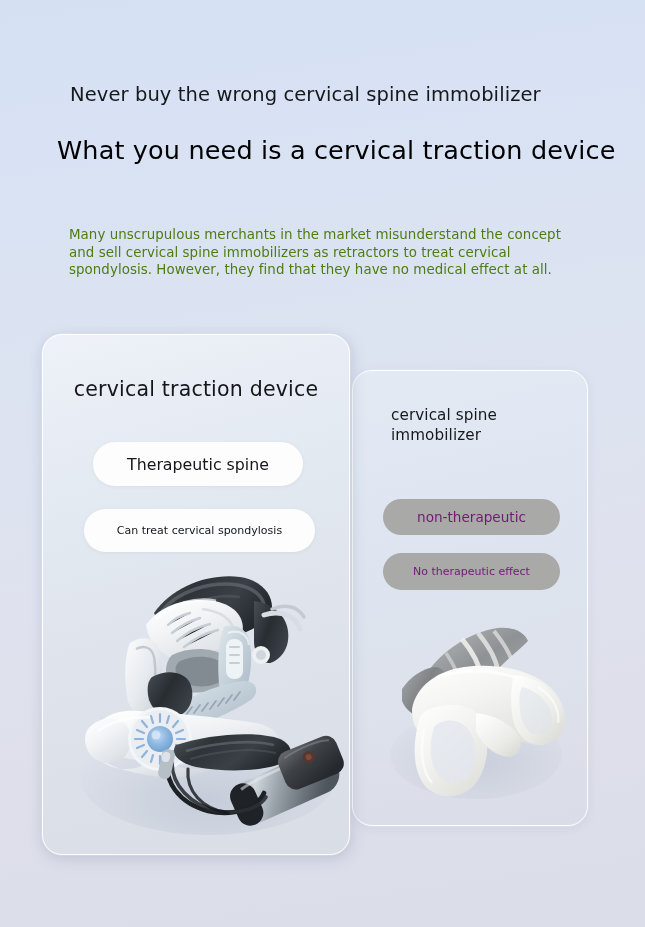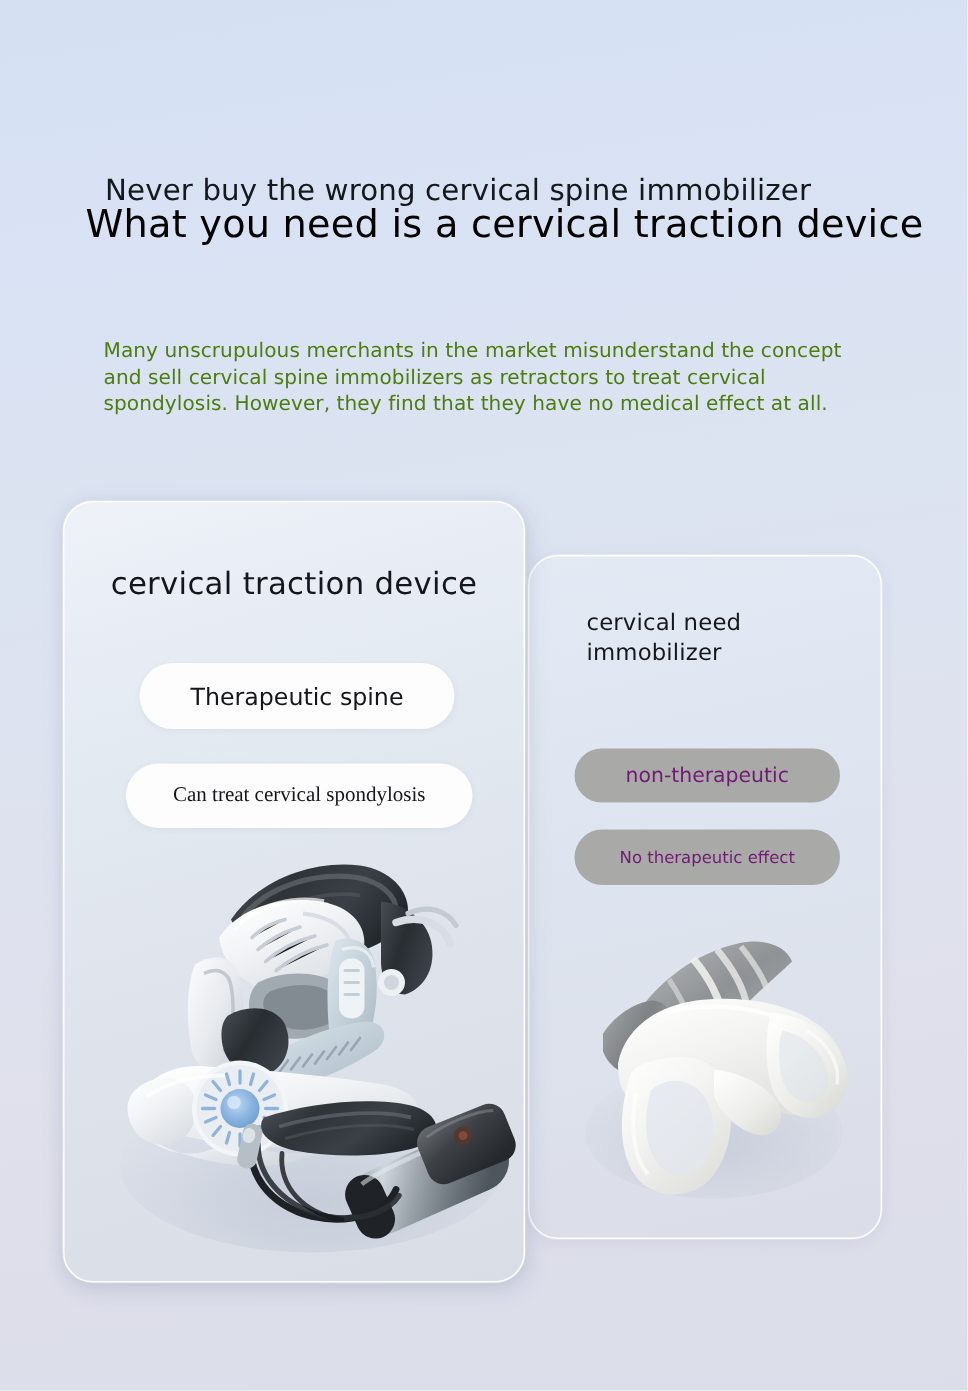--- a/index.html
+++ b/index.html
@@ -43,7 +43,6 @@
     letter-spacing: 0.1px;
     white-space: nowrap;
     font-weight: 400;
-    margin-top: 32px;
   }
 
   .headline-main {

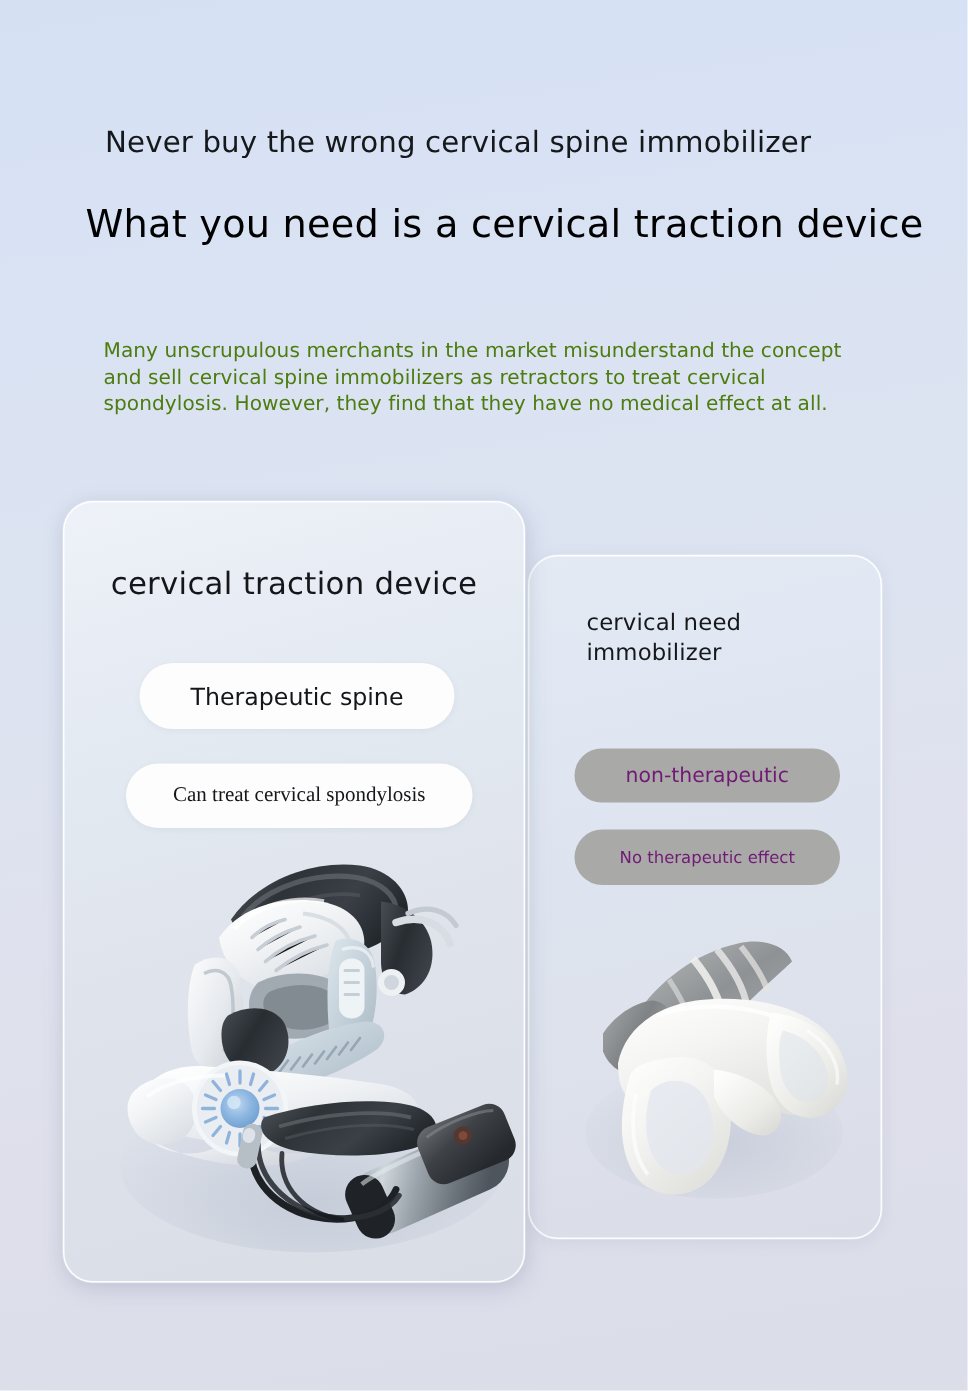--- a/index.html
+++ b/index.html
@@ -213,7 +213,7 @@
 
   <div class="card card-right">
 
-    <div class="card-title-right">cervical need immobilizer</div>
+    <div class="card-title-right">cervical spine immobilizer</div>
 
     <div class="pill pill-gray pill-g1">non-therapeutic</div>
 

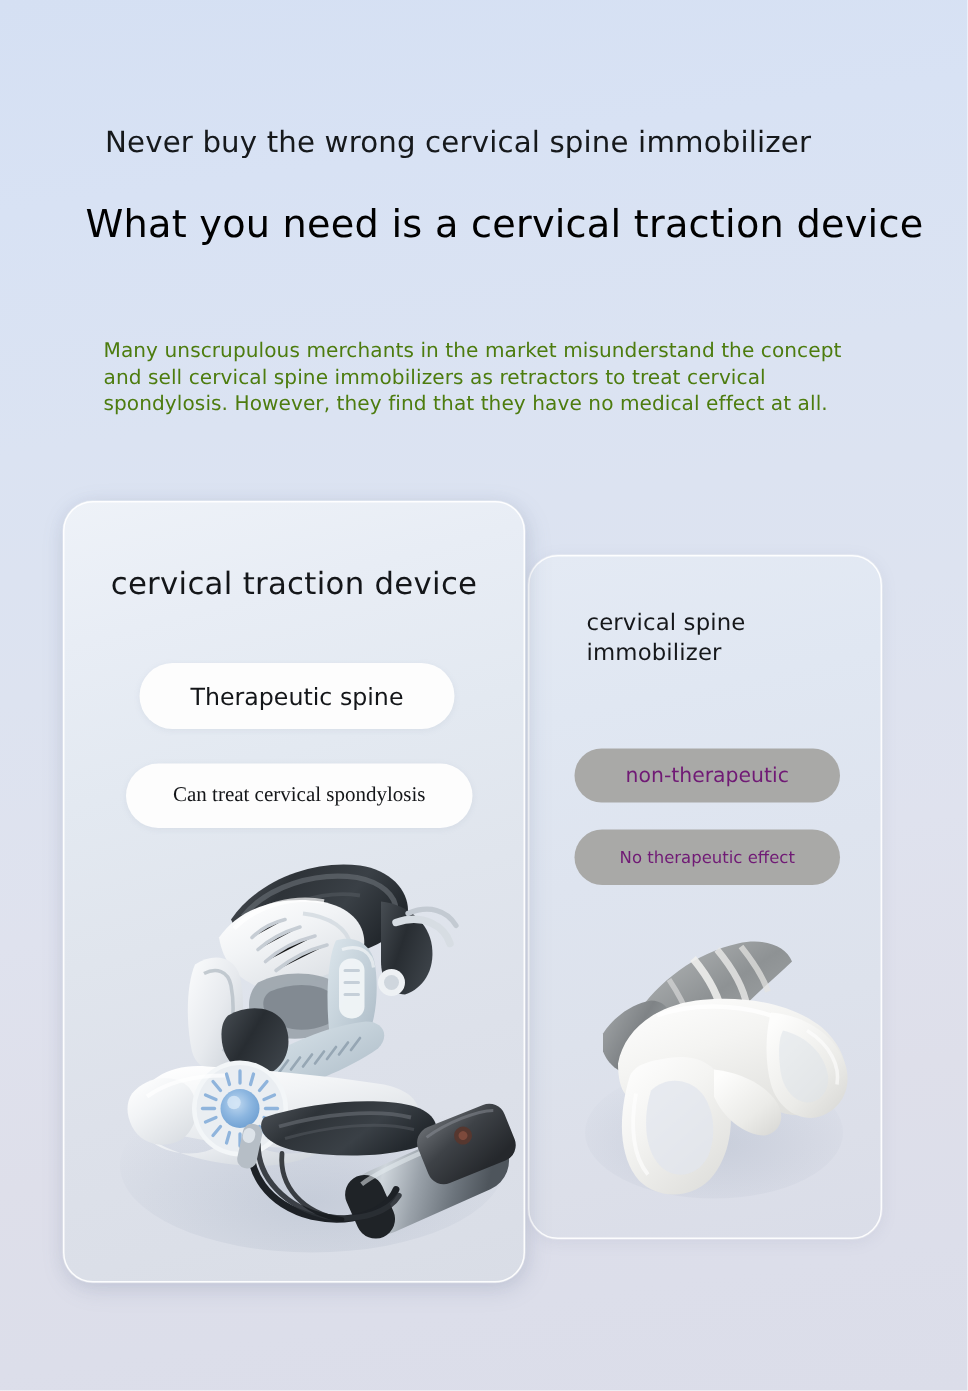--- a/index.html
+++ b/index.html
@@ -178,7 +178,7 @@
   }
 
   .pill-w1 { left: 51px; top: 108px; width: 210px; height: 44px; font-size: 15.8px; }
-  .pill-w2 { left: 42px; top: 175px; width: 231px; height: 43px; font-size: 14px; font-family: Liberation Serif, serif; }
+  .pill-w2 { left: 42px; top: 175px; width: 231px; height: 43px; font-size: 11px; }
 
   .pill-g1 { left: 31px; top: 129px; width: 177px; height: 36px; font-size: 13.6px; }
   .pill-g2 { left: 31px; top: 183px; width: 177px; height: 37px; font-size: 11px; }

